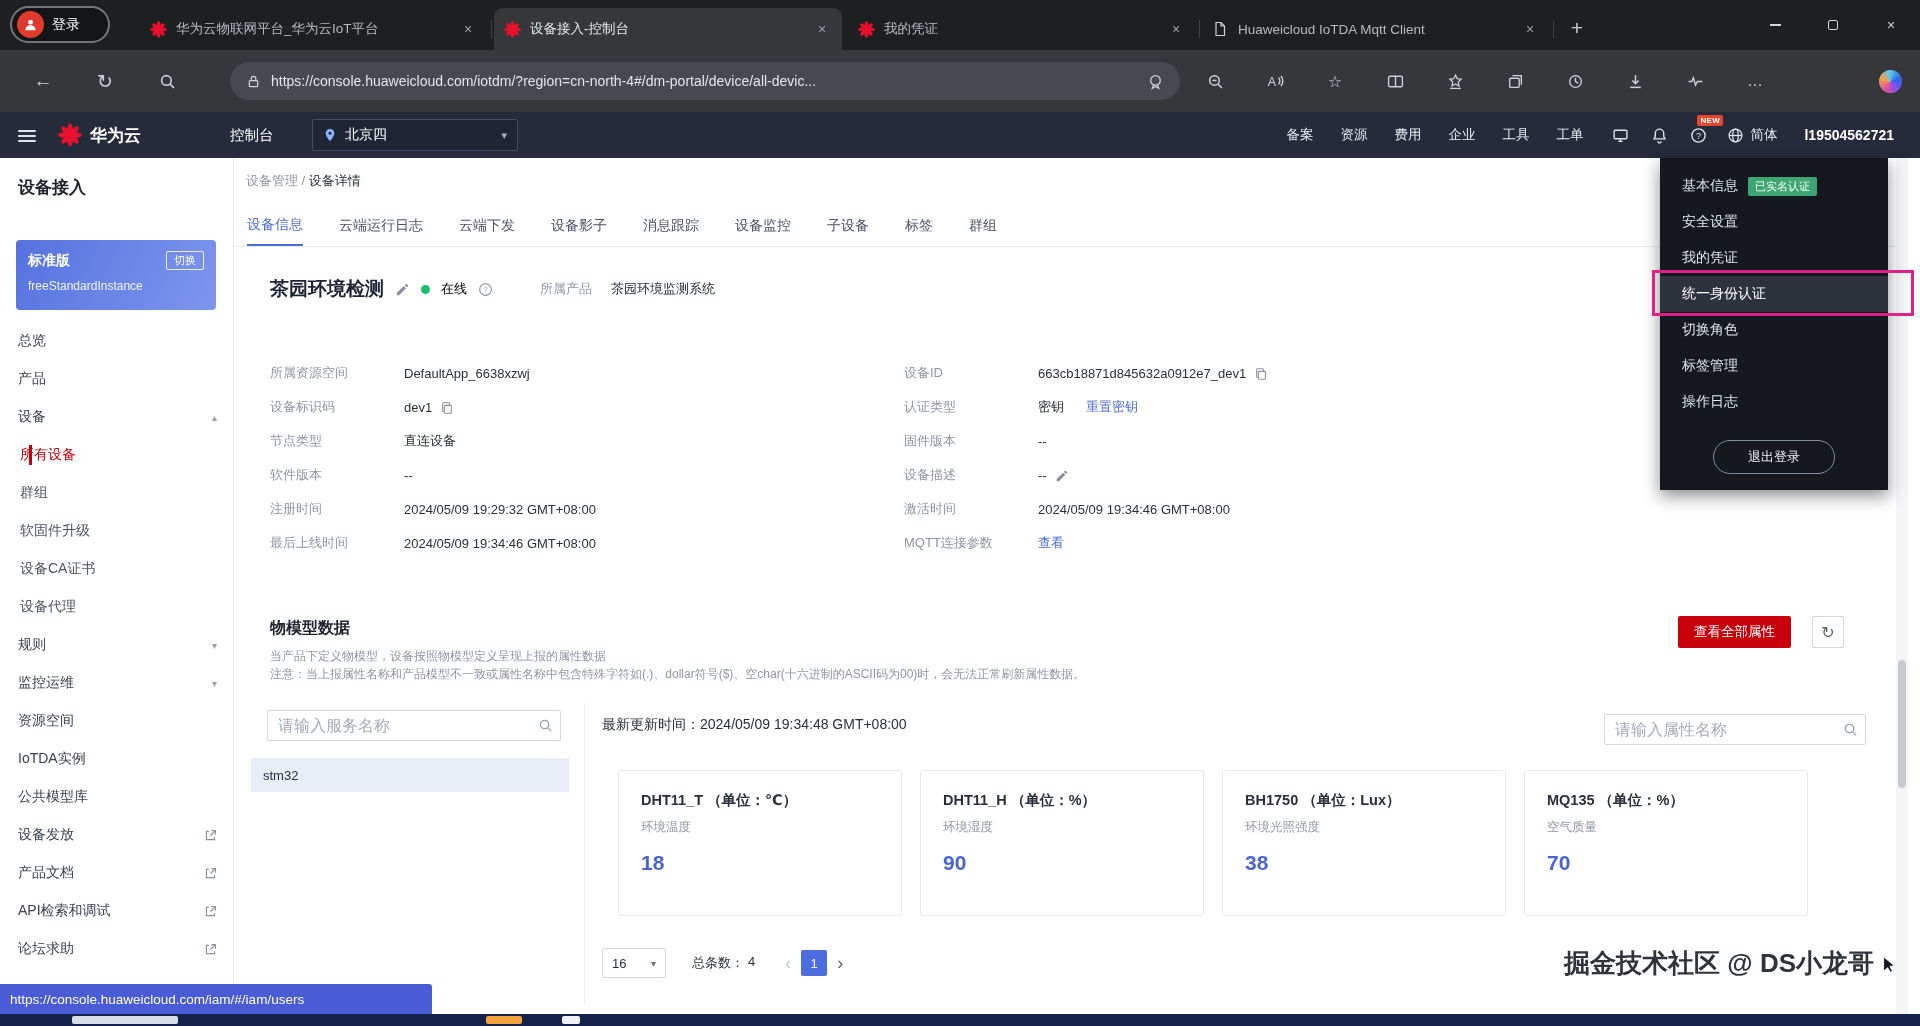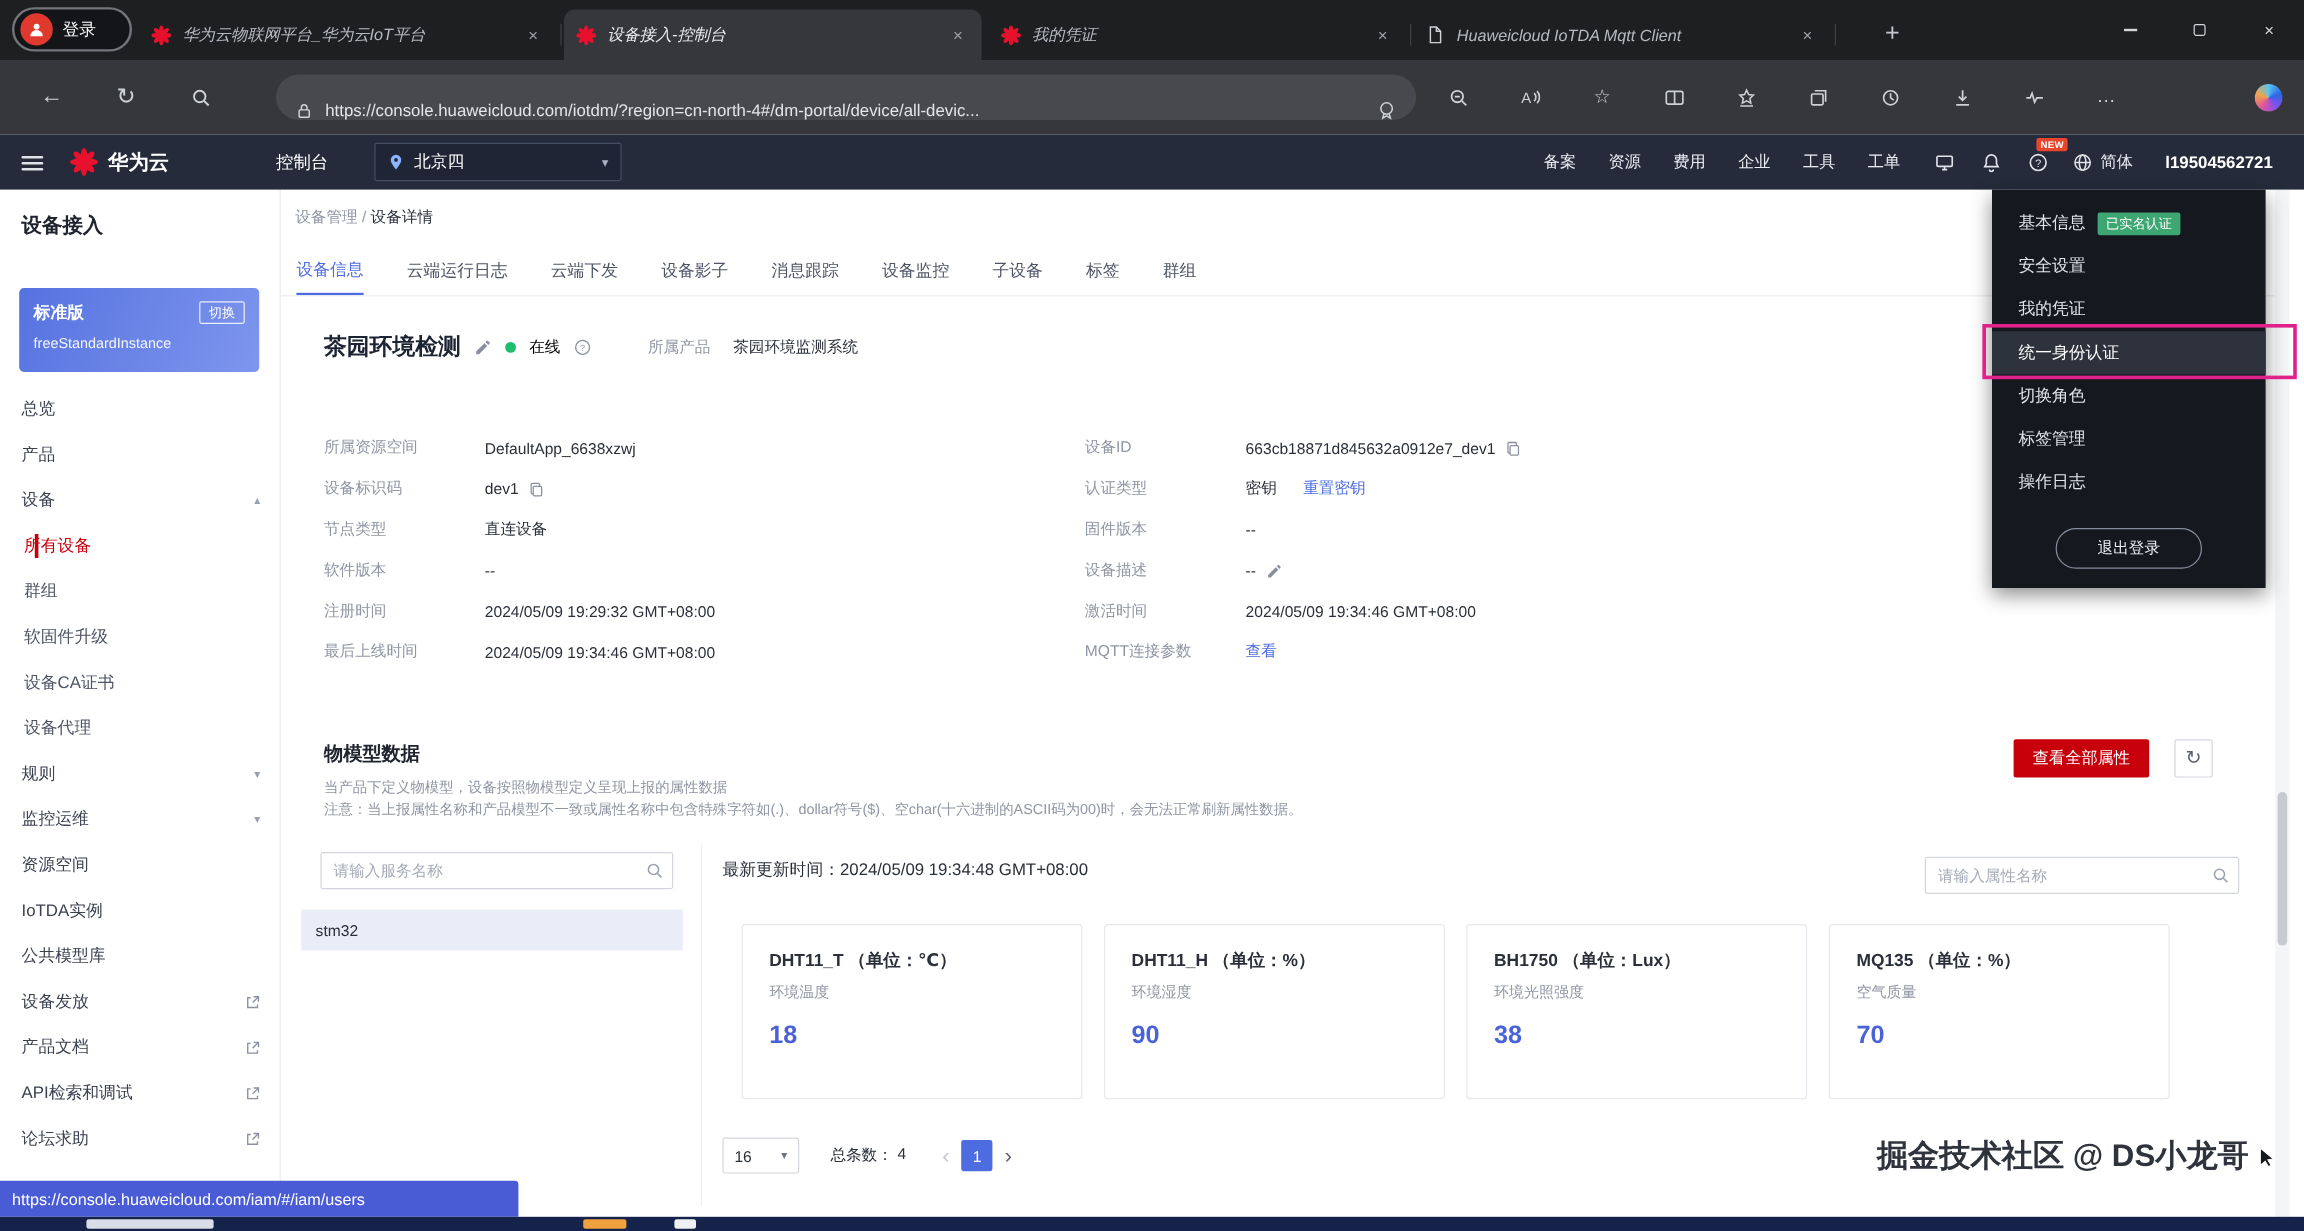--- a/index.html
+++ b/index.html
@@ -12,7 +12,7 @@
 .login-pill{position:absolute;left:10px;top:6px;width:100px;height:37px;border:2px solid #72757a;border-radius:19px;background:#141518;display:flex;align-items:center;gap:8px;padding-left:5px;}
 .login-circle{width:27px;height:27px;border-radius:50%;background:#e03a2f;display:flex;align-items:center;justify-content:center;flex:none;}
 .login-label{color:#fff;font-size:14px;}
-#tabs{position:absolute;left:116px;top:8px;height:42px;display:flex;gap:6px;font-style:italic;}
+#tabs{position:absolute;left:140px;top:8px;height:42px;display:flex;gap:6px;}
 .tab{width:348px;height:42px;display:flex;align-items:center;gap:9px;padding:0 10px;color:#b6bac1;font-size:13.5px;border-radius:9px 9px 0 0;position:relative;}
 .tab.active{background:#35373b;color:#e9ebee;}
 .tab:not(.active)::after{content:"";position:absolute;right:-4px;top:12px;height:18px;width:1px;background:#3f4145;}

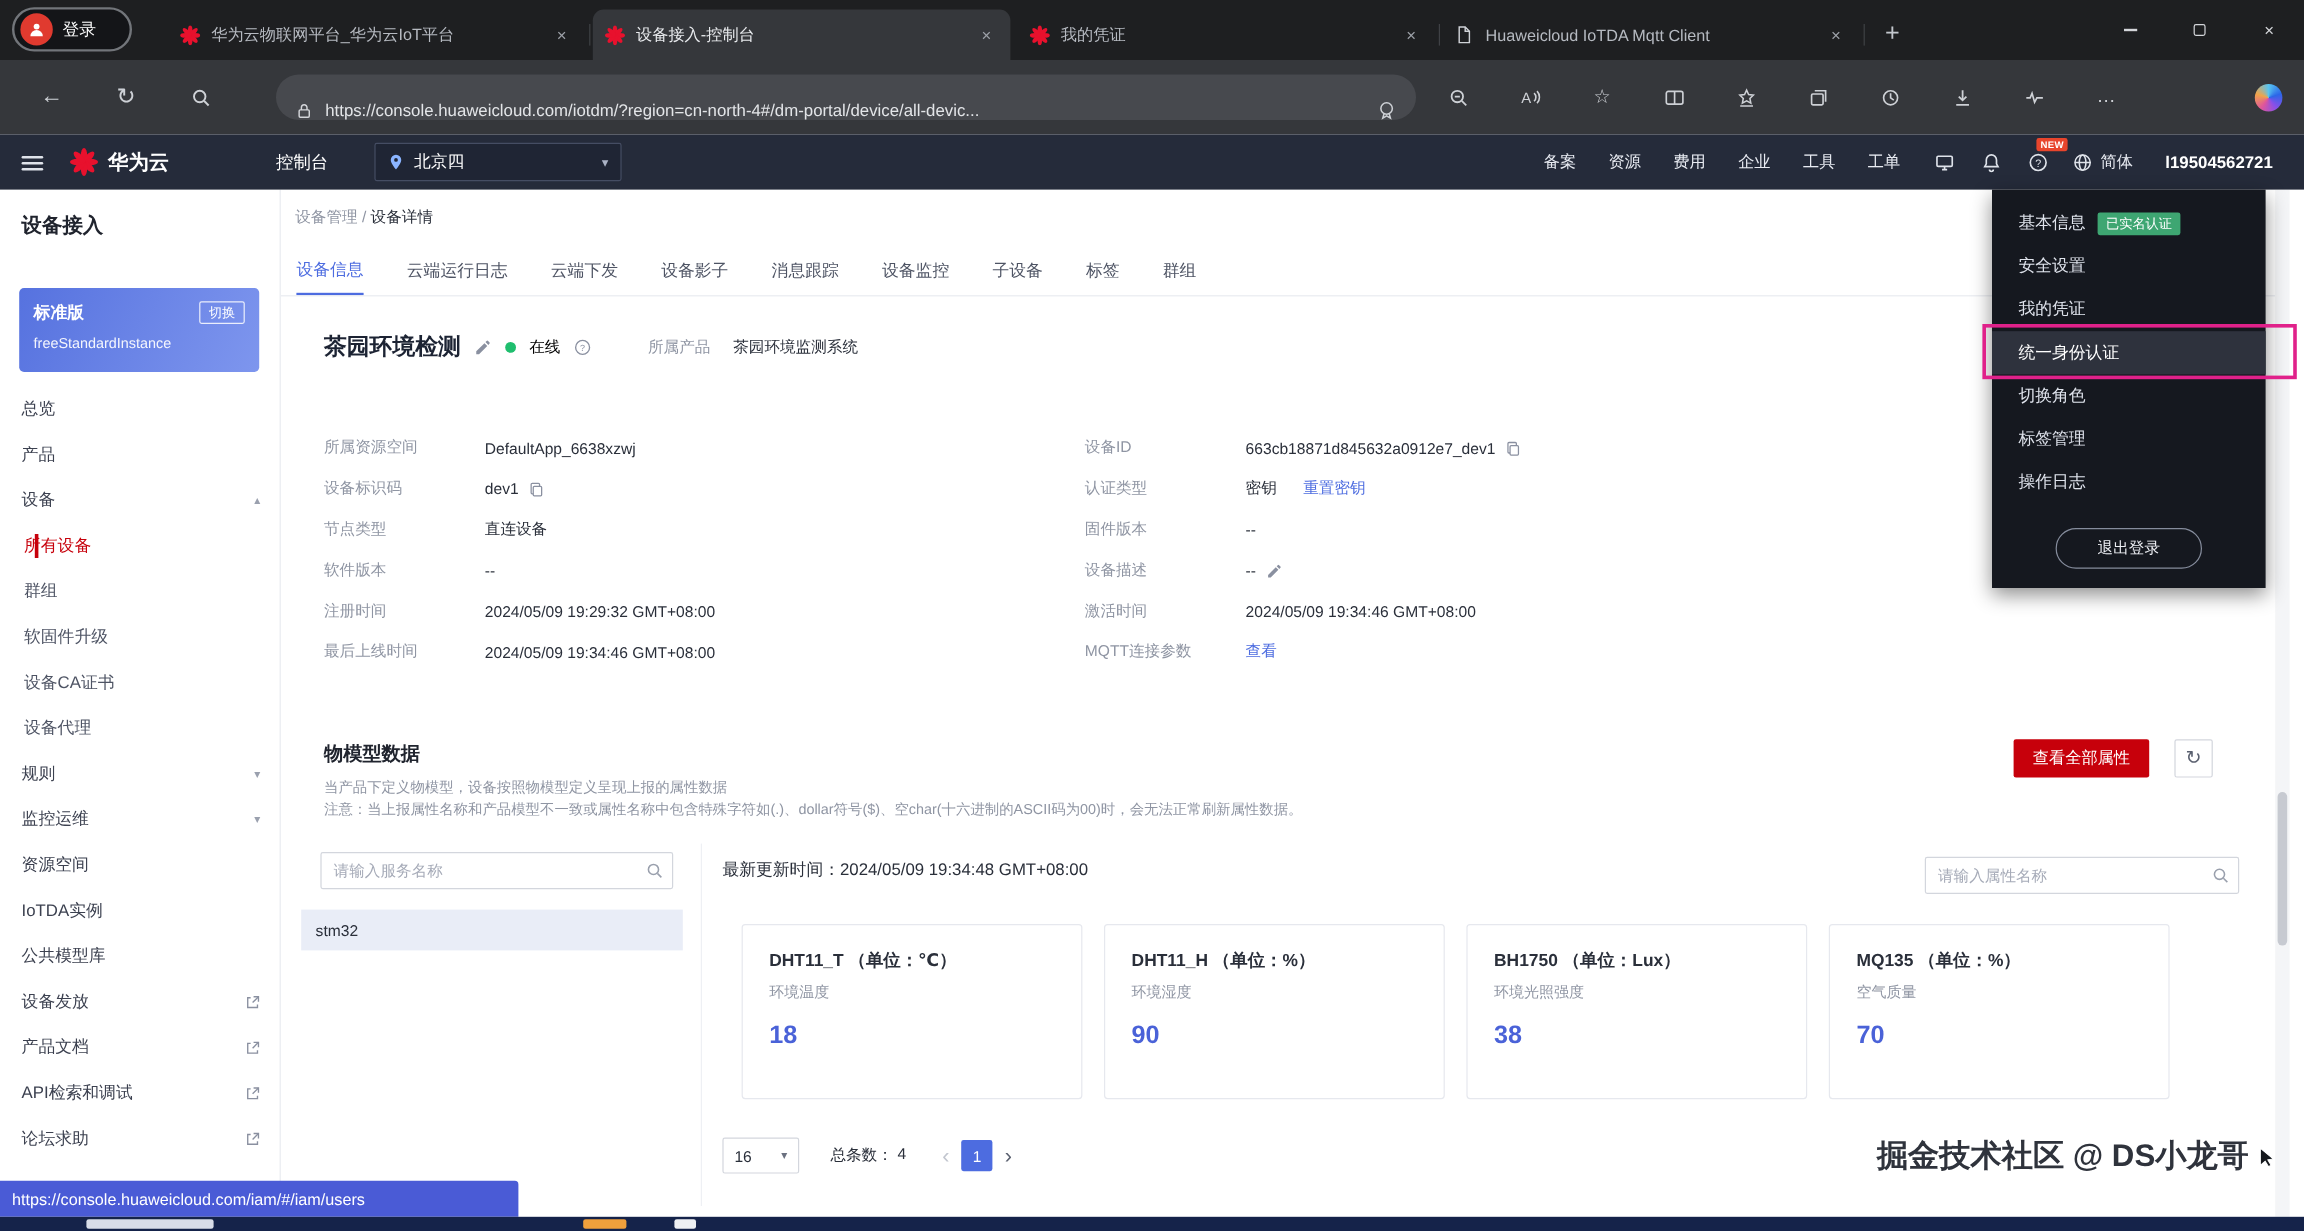--- a/index.html
+++ b/index.html
@@ -28,7 +28,7 @@
 
 #toolbar{position:absolute;left:0;top:50px;width:1920px;height:62px;background:#35373b;display:flex;align-items:center;}
 .tbtn{width:38px;height:38px;margin-left:24px;border-radius:6px;display:flex;align-items:center;justify-content:center;color:#ced1d6;font-size:19px;flex:none;}
-#urlpill{width:950px;height:38px;margin-left:44px;background:#47494e;border-radius:19px;display:flex;align-items:flex-end;padding:0 16px;gap:10px;flex:none;}
+#urlpill{width:950px;height:38px;margin-left:44px;background:#47494e;border-radius:19px;display:flex;align-items:center;padding:0 16px;gap:10px;flex:none;}
 #urltext{color:#e3e5e8;font-size:14px;flex:1;overflow:hidden;white-space:nowrap;}
 .tbicon{width:34px;height:34px;margin-left:26px;display:flex;align-items:center;justify-content:center;color:#ced1d6;font-size:16px;flex:none;border-radius:6px;}
 .tbicon.first{margin-left:18px;}

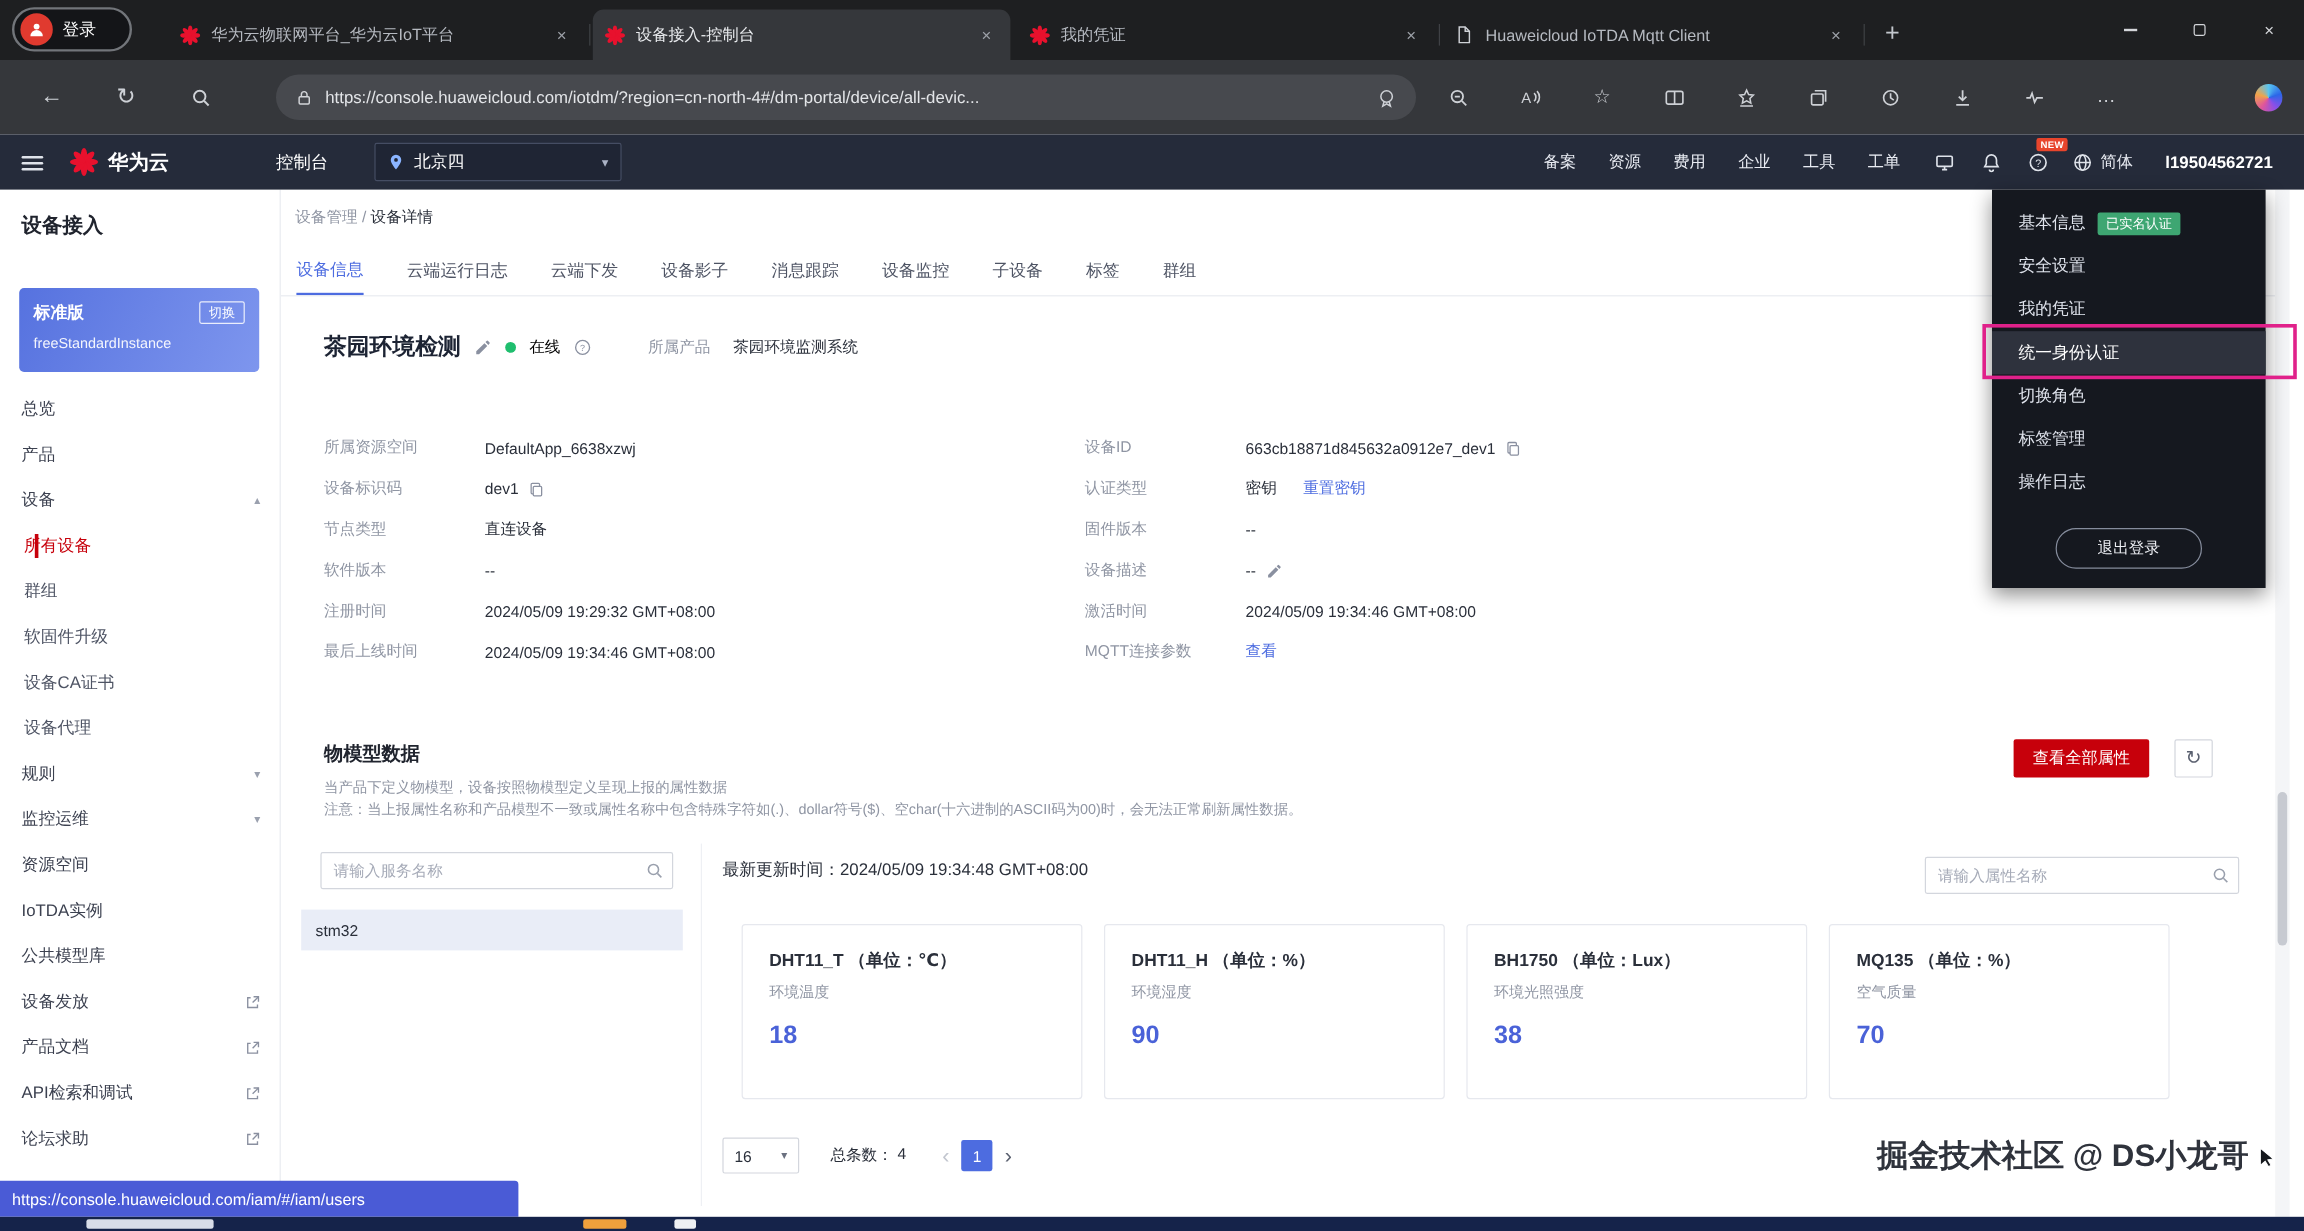--- a/index.html
+++ b/index.html
@@ -103,7 +103,7 @@
 #viewall{position:absolute;left:1444px;top:458px;height:32px;padding:0 16px;background:#c7000b;color:#fff;font-size:13.5px;border-radius:2px;display:flex;align-items:center;}
 #mrefresh{position:absolute;left:1578px;top:458px;width:32px;height:32px;border:1px solid #d3d6dd;border-radius:2px;color:#5b6170;display:flex;align-items:center;justify-content:center;font-size:16px;background:#fff;}
 .search-wrap{position:absolute;height:31px;}
-.search-wrap input{width:100%;height:31px;border:1px solid #d3d6dd;border-radius:2px;font-size:13px;padding:0 30px 0 10px;outline:none;color:#2a2f3a;font-family:inherit;}
+.search-wrap input{width:100%;height:31px;border:1px solid #d3d6dd;border-radius:2px;font-size:16px;padding:0 30px 0 10px;outline:none;color:#2a2f3a;font-family:inherit;}
 .search-wrap input::placeholder{color:#a6abb8;}
 .search-wrap .mag{position:absolute;right:8px;top:8px;color:#9aa0ad;}
 #svc-search{left:33px;top:552px;width:294px;}

